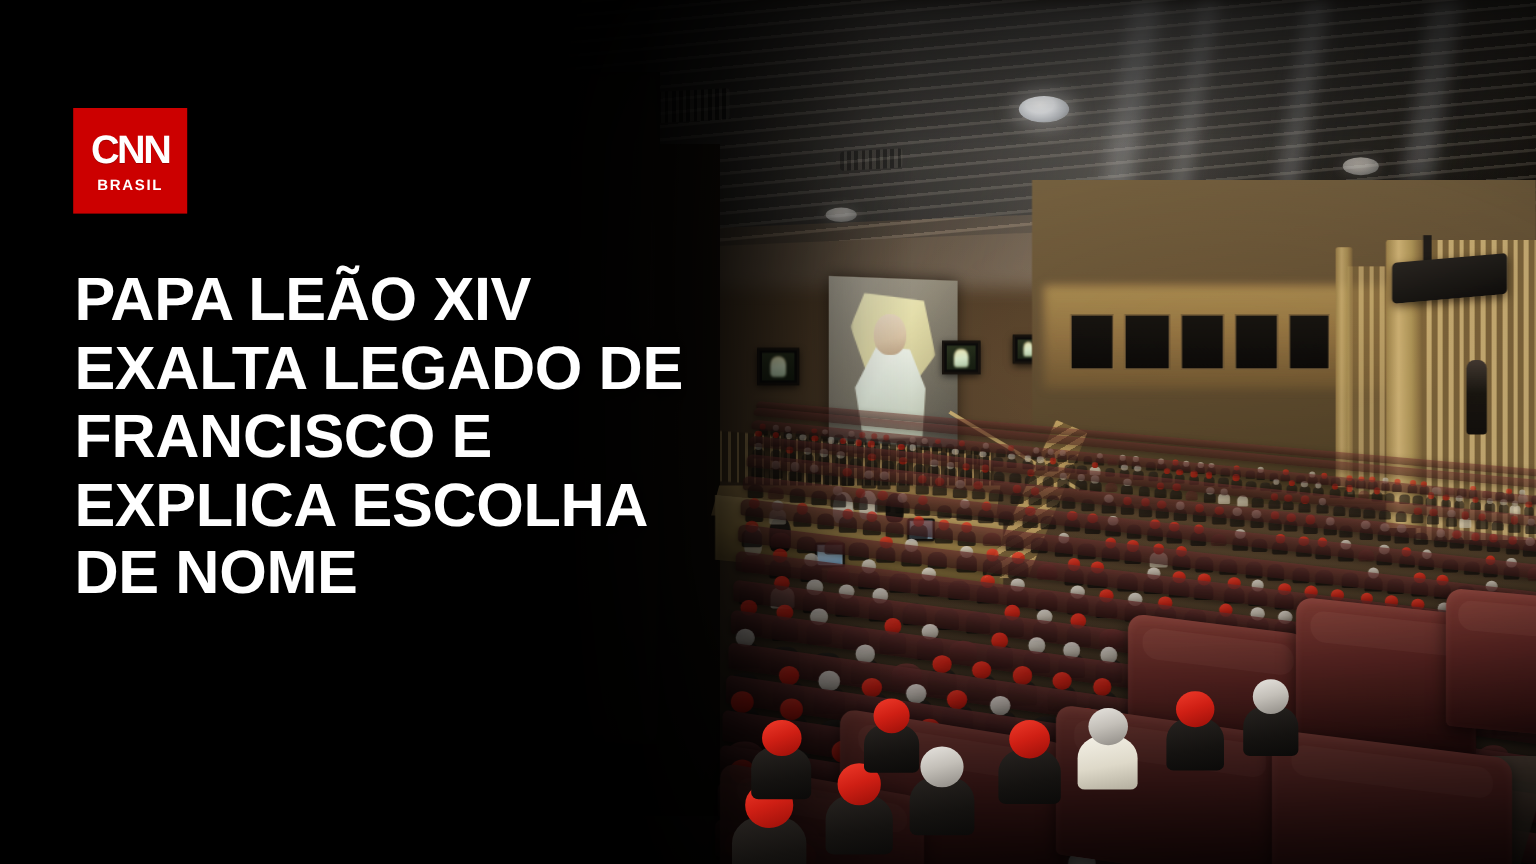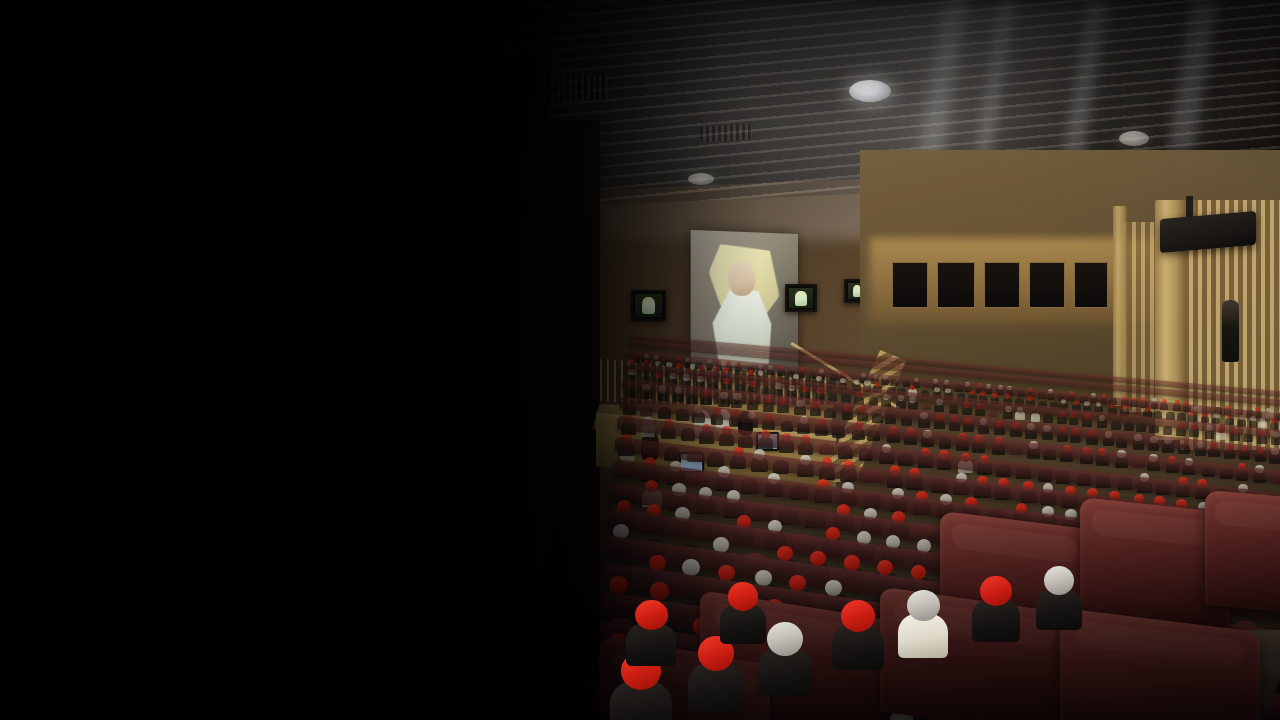--- a/index.html
+++ b/index.html
@@ -2182,6 +2182,10 @@
 
   <div class="content">
 
+    <div class="logo">
+      <div class="logo-cnn">CNN</div>
+      <div class="logo-brasil">BRASIL</div>
+    </div>
 
 
   </div>

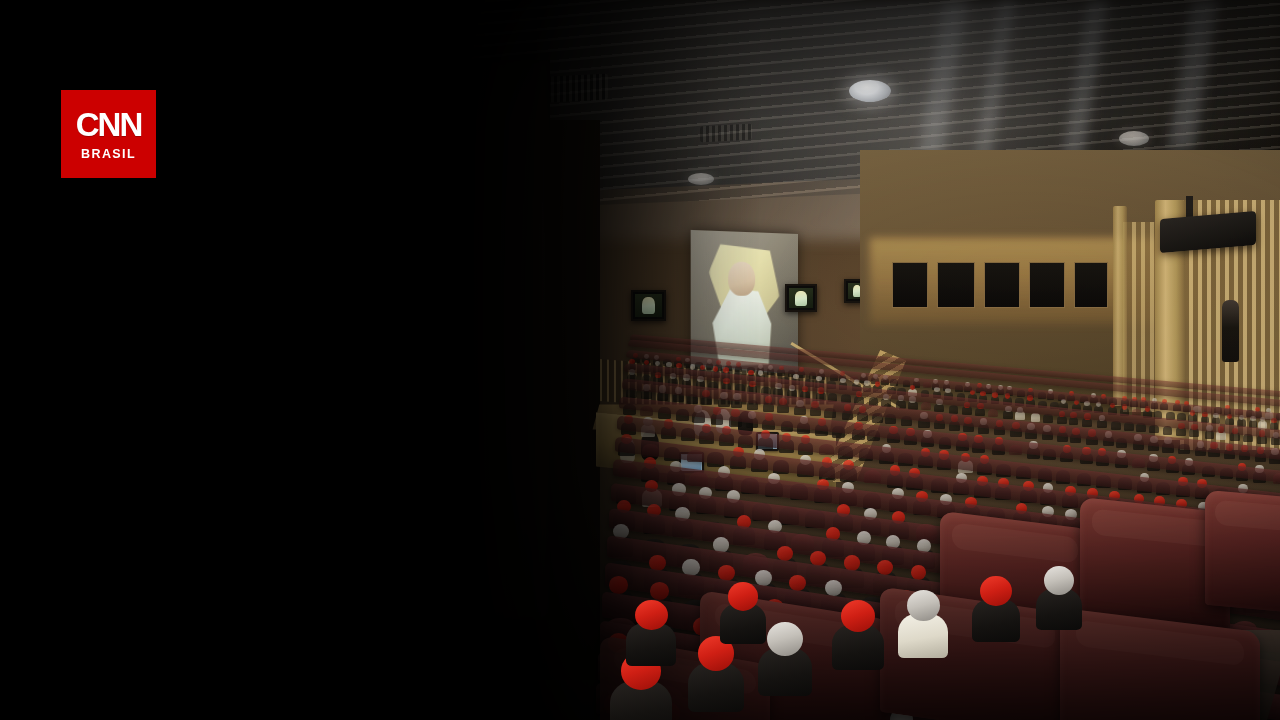--- a/index.html
+++ b/index.html
@@ -2187,6 +2187,11 @@
       <div class="logo-brasil">BRASIL</div>
     </div>
 
+    <div class="headline">PAPA LEÃO XIV
+EXALTA LEGADO DE
+FRANCISCO E
+EXPLICA ESCOLHA
+DE NOME</div>
 
   </div>
 

